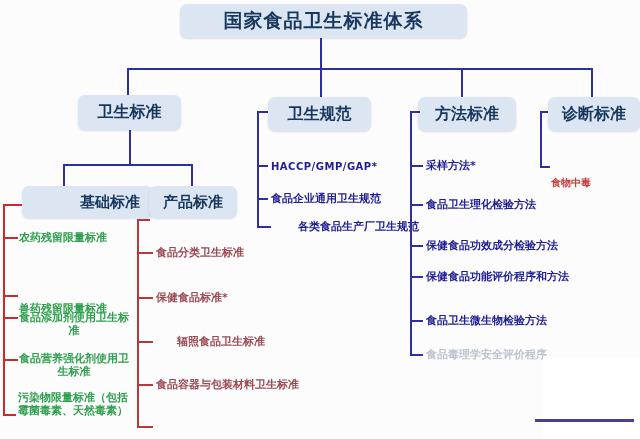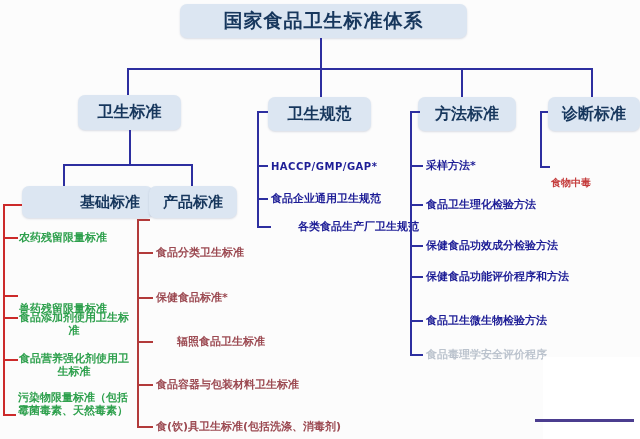--- a/index.html
+++ b/index.html
@@ -82,7 +82,6 @@
   <div class="item m" style="left:156px;top:291px;">保健食品标准*</div>
   <div class="item m" style="left:156px;top:335px;padding-left:21px;">辐照食品卫生标准</div>
   <div class="item m" style="left:156px;top:378px;">食品容器与包装材料卫生标准</div>
-  <div class="item m" style="left:156px;top:420px;">食(饮)具卫生标准(包括洗涤、消毒剂)</div>
 
   <div class="ln navy" style="left:257px;top:111px;width:11px;height:2px;"></div>
   <div class="ln navy" style="left:257px;top:111px;width:2px;height:117px;"></div>

